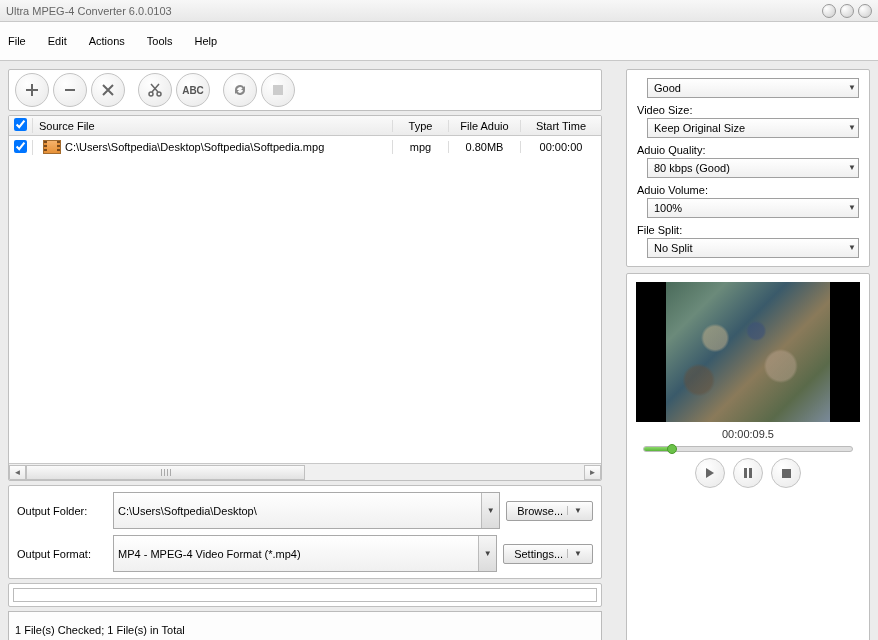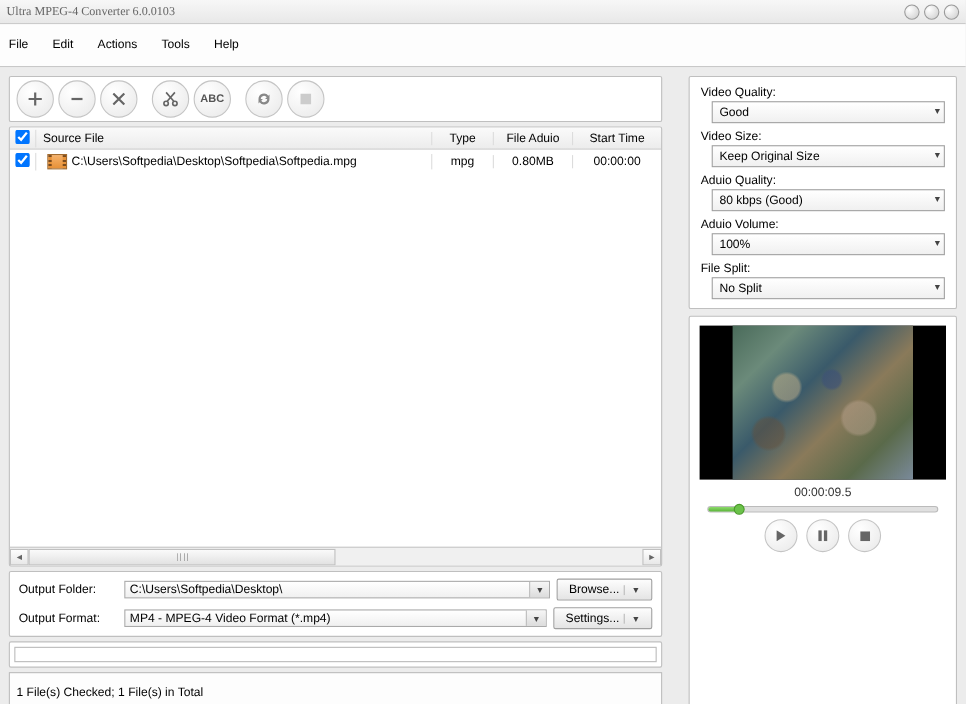--- a/index.html
+++ b/index.html
@@ -5,7 +5,7 @@
 * { box-sizing: border-box; margin: 0; padding: 0; }
 body { font-family: Tahoma, Arial, sans-serif; font-size: 11px; background: #ececec; width: 878px; height: 640px; overflow: hidden; }
 .titlebar { height: 22px; background: linear-gradient(#f7f7f7,#e8e8e8); border-bottom: 1px solid #c8c8c8; display: flex; align-items: center; padding: 0 6px; color: #666; font-size: 11px; }
-.titlebar .title { flex: 1; font-family: Liberation Serif, serif; }
+.titlebar .title { flex: 1; }
 .winbtns { display: flex; gap: 4px; }
 .winbtn { width: 14px; height: 14px; border-radius: 50%; background: radial-gradient(circle at 30% 30%, #fff, #ccc); border: 1px solid #999; }
 .menubar { height: 39px; background: #fdfdfd; border-bottom: 1px solid #c8c8c8; display: flex; align-items: center; padding: 0 8px; gap: 22px; }

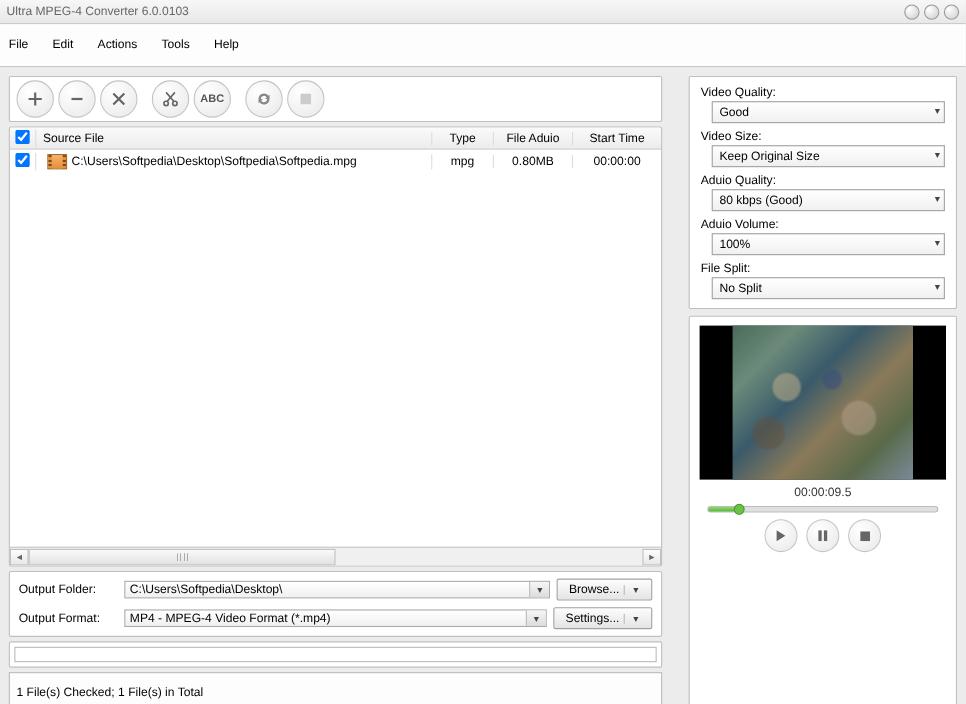--- a/index.html
+++ b/index.html
@@ -198,7 +198,6 @@
   <div class="right">
     <div class="panel settings">
       <div class="srow">
-        <label>Video Quality:</label>
         <div class="select">
             <span>Good</span>
             <span class="arrow">▼</span>

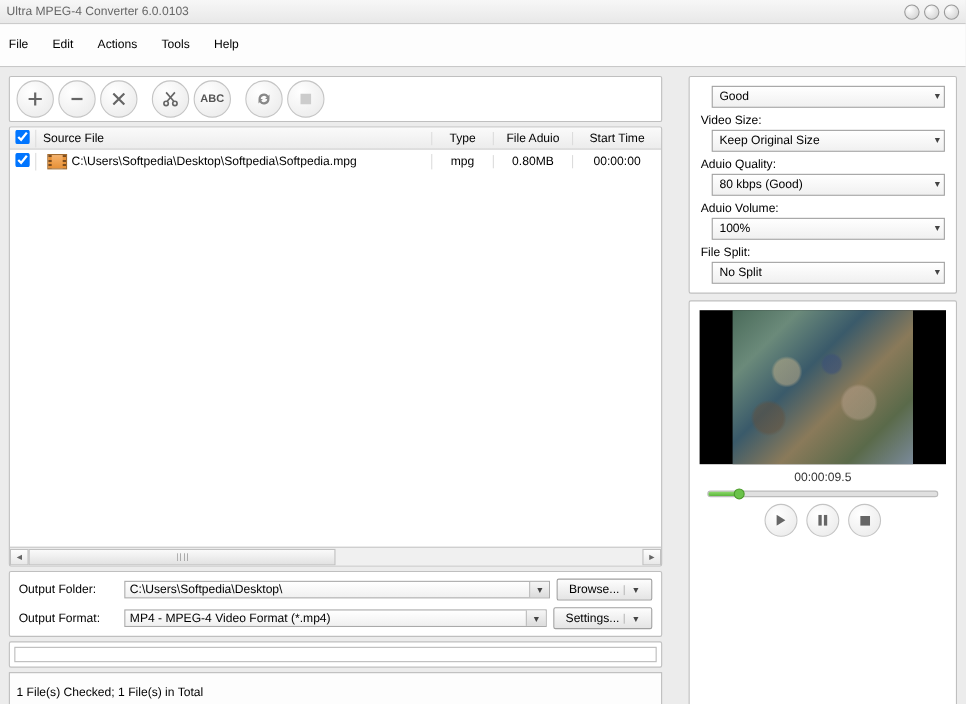--- a/index.html
+++ b/index.html
@@ -36,7 +36,7 @@
 .output { padding: 6px 8px; display: flex; flex-direction: column; gap: 6px; }
 .orow { display: flex; align-items: center; gap: 6px; }
 .orow label { width: 90px; }
-.combo { flex: 1; height: 16px; border: 1px solid #aaa; background: linear-gradient(#fff,#f0f0f0); display: flex; align-items: center; padding: 0 4px; position: relative; }
+.combo { flex: 1; height: 37px; border: 1px solid #aaa; background: linear-gradient(#fff,#f0f0f0); display: flex; align-items: center; padding: 0 4px; position: relative; }
 .combo .arrow { position: absolute; right: 0; top: 0; width: 18px; height: 100%; background: linear-gradient(#f6f6f6,#dcdcdc); border-left: 1px solid #bbb; display:flex;align-items:center;justify-content:center;font-size:8px;color:#444; }
 .btn { height: 20px; padding: 0 10px; background: linear-gradient(#fdfdfd,#e4e4e4); border: 1px solid #a0a0a0; border-radius: 2px; display:flex;align-items:center; gap:4px; cursor:pointer; }
 .btn .dd { border-left:1px solid #bbb; padding-left:6px; font-size:8px; color:#444; }

